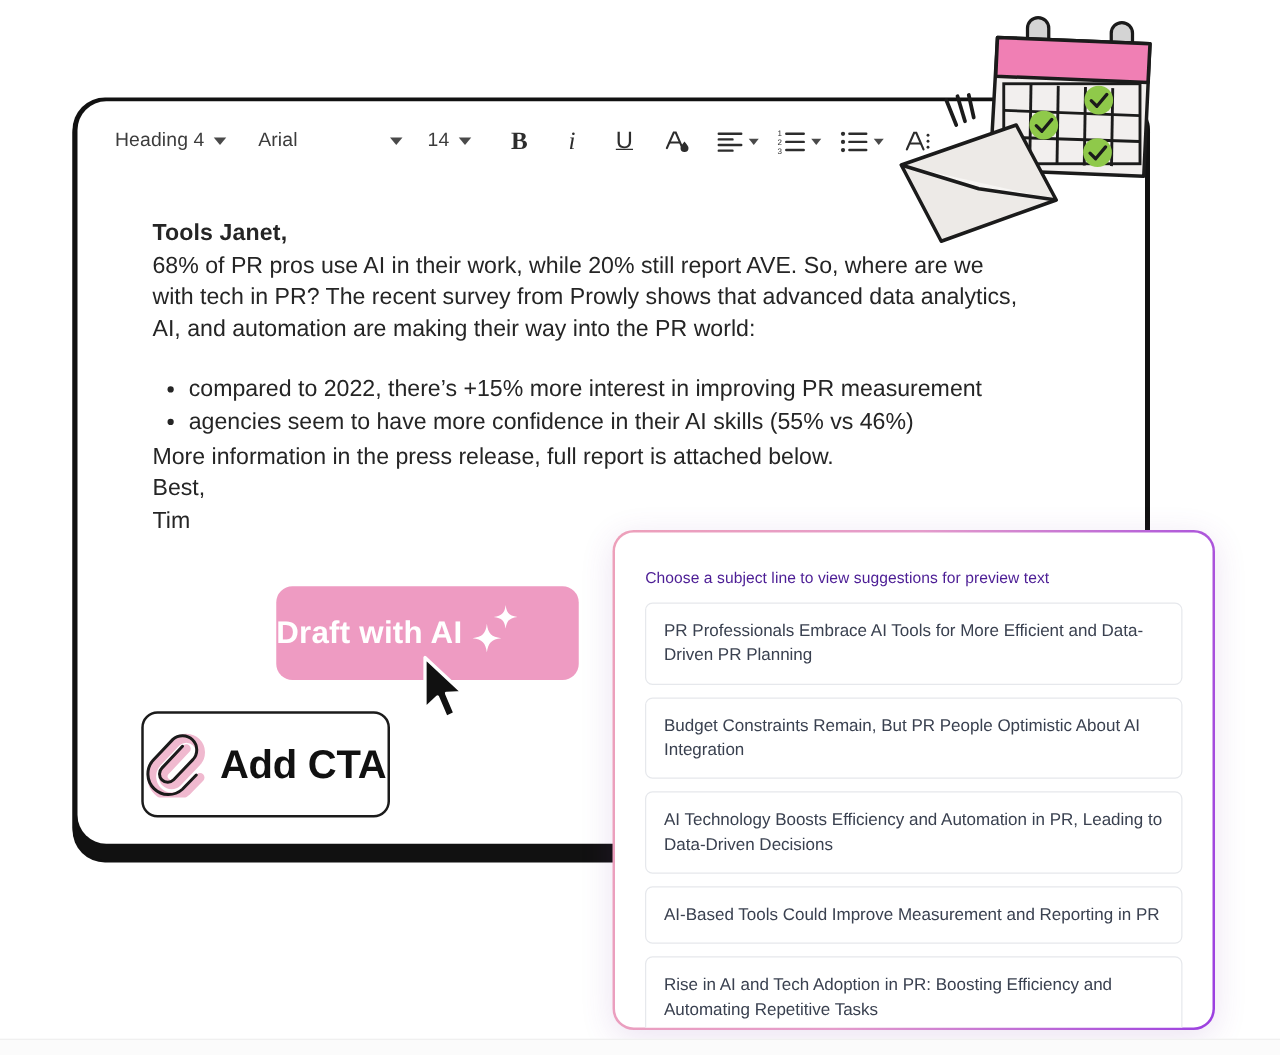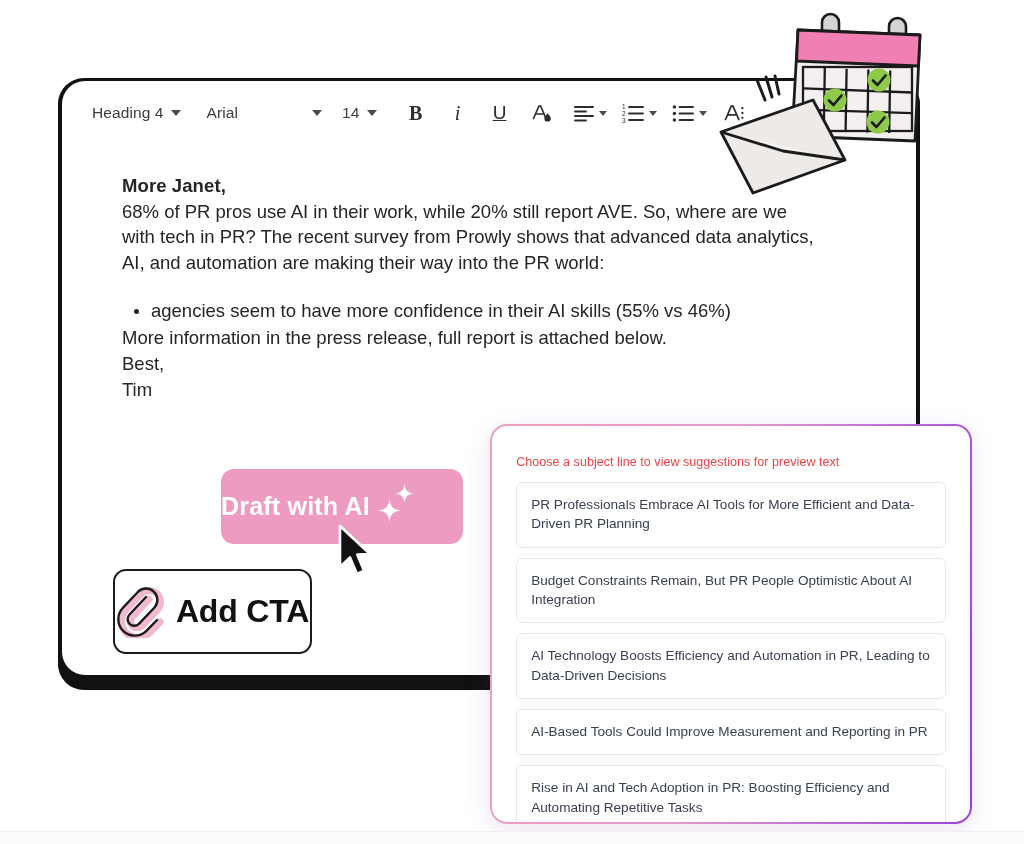--- a/index.html
+++ b/index.html
@@ -221,7 +221,7 @@
       </div>
 
       <div class="doc">
-        <p class="greeting">More Janet,</p>
+        <p class="greeting">Tools Janet,</p>
         <p class="para-intro">68% of PR pros use AI in their work, while 20% still report AVE. So, where are we with tech in PR? The recent survey from Prowly shows that advanced data analytics, AI, and automation are making their way into the PR world:</p>
         <ul class="bullets">
           <li>agencies seem to have more confidence in their AI skills (55% vs 46%)</li>

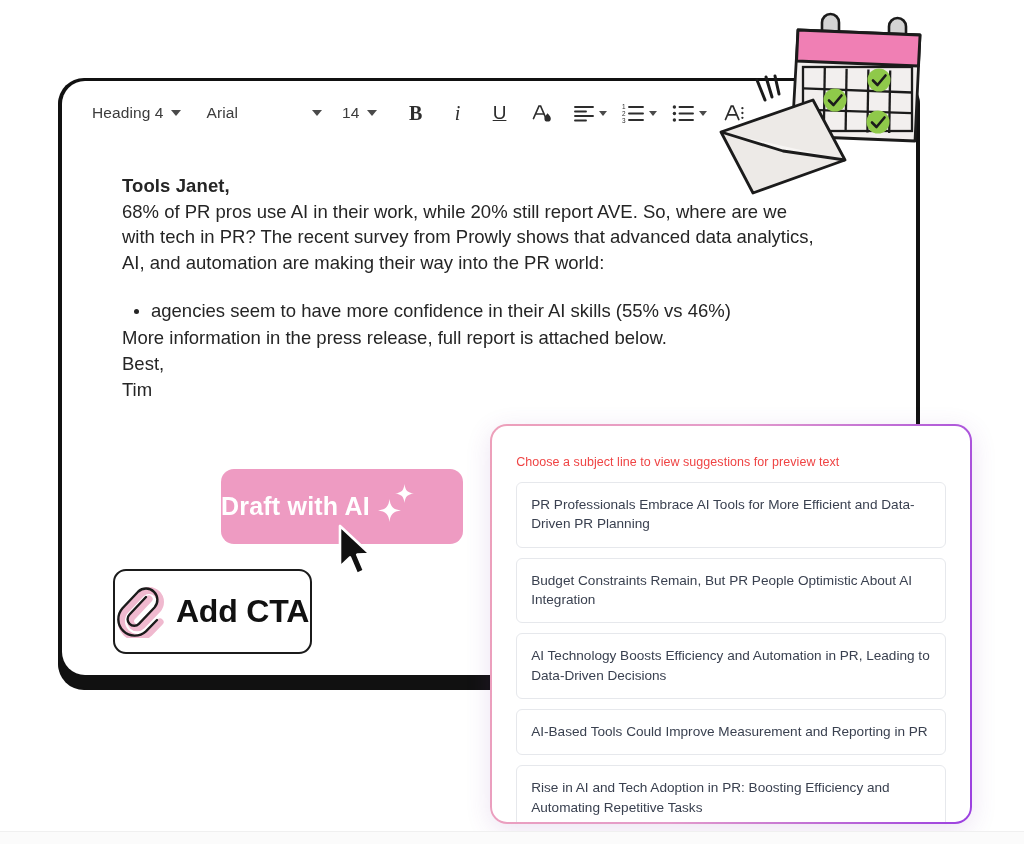--- a/index.html
+++ b/index.html
@@ -224,6 +224,7 @@
         <p class="greeting">Tools Janet,</p>
         <p class="para-intro">68% of PR pros use AI in their work, while 20% still report AVE. So, where are we with tech in PR? The recent survey from Prowly shows that advanced data analytics, AI, and automation are making their way into the PR world:</p>
         <ul class="bullets">
+          <li>compared to 2022, there’s +15% more interest in improving PR measurement</li>
           <li>agencies seem to have more confidence in their AI skills (55% vs 46%)</li>
         </ul>
         <p class="para-more">More information in the press release, full report is attached below.</p>

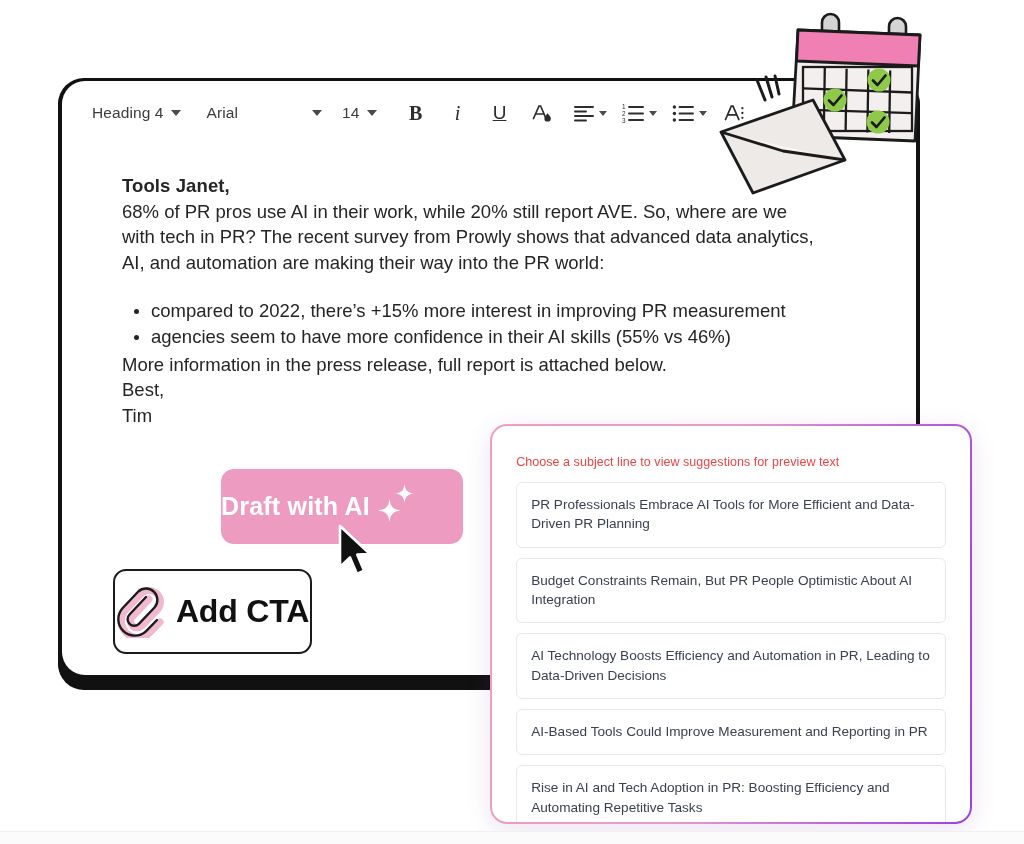--- a/index.html
+++ b/index.html
@@ -130,7 +130,7 @@
     overflow: hidden; padding: 22px 24px 0 24px;
   }
   .panel-title { font-size: 19px; font-weight: 700; color: #1f2430; letter-spacing: .1px; }
-  .panel-sub { font-size: 12.5px; color: #ef4444; margin-top: 7px; letter-spacing: .05px; }
+  .panel-sub { font-size: 12.5px; color: #4c1d95; margin-top: 7px; letter-spacing: .05px; }
   .sugg-list { margin-top: 13px; display: flex; flex-direction: column; gap: 10px; }
   .sugg {
     border: 1px solid #e6e8ec; border-radius: 6px;

